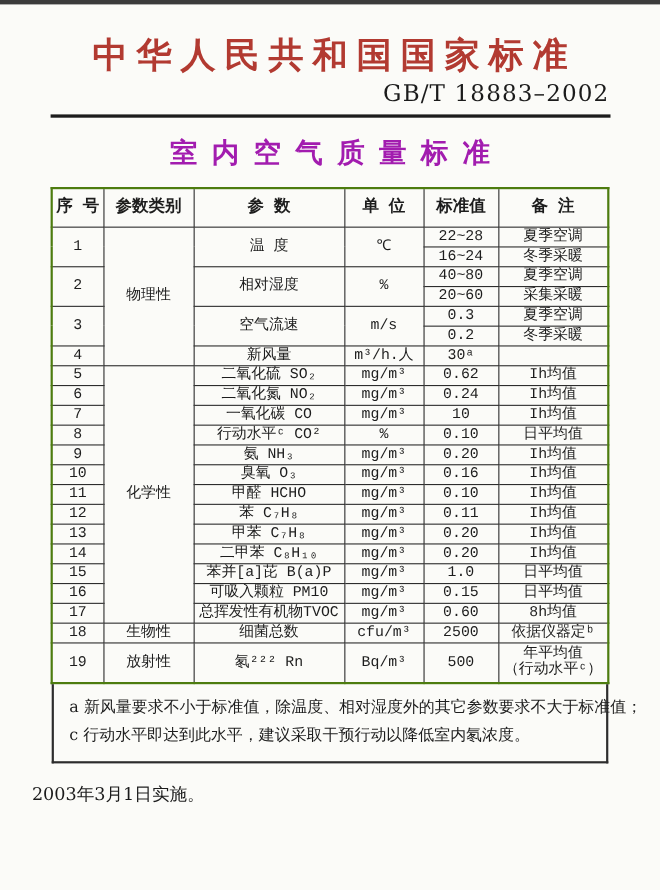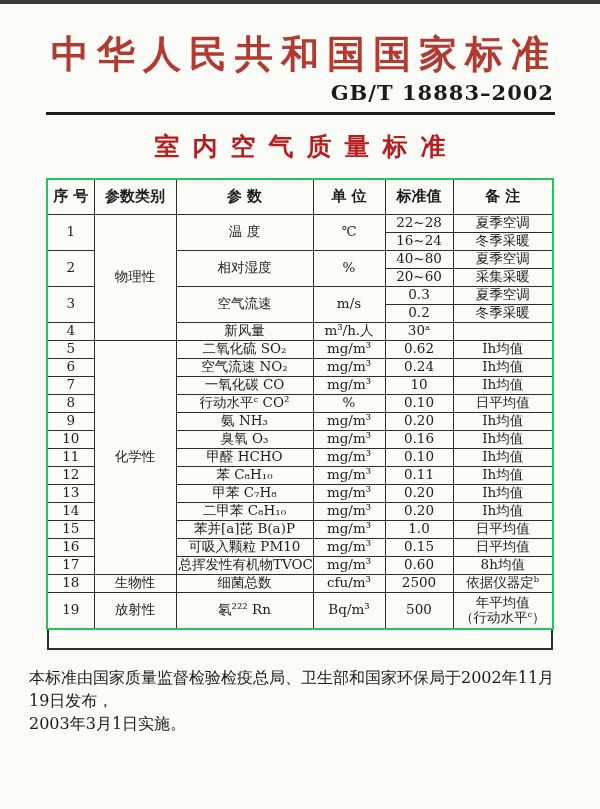--- a/index.html
+++ b/index.html
@@ -13,7 +13,7 @@
   .top-edge { height: 4px; background: #3b3b3b; width: 600px; }
   .main-title {
     margin-top: 28px; text-align: center;
-    font-size: 38px; font-weight: bold;
+    font-size: 32px; font-weight: bold;
     letter-spacing: 8px; text-indent: 8px;
     color: #b23a31; line-height: 1.15;
   }

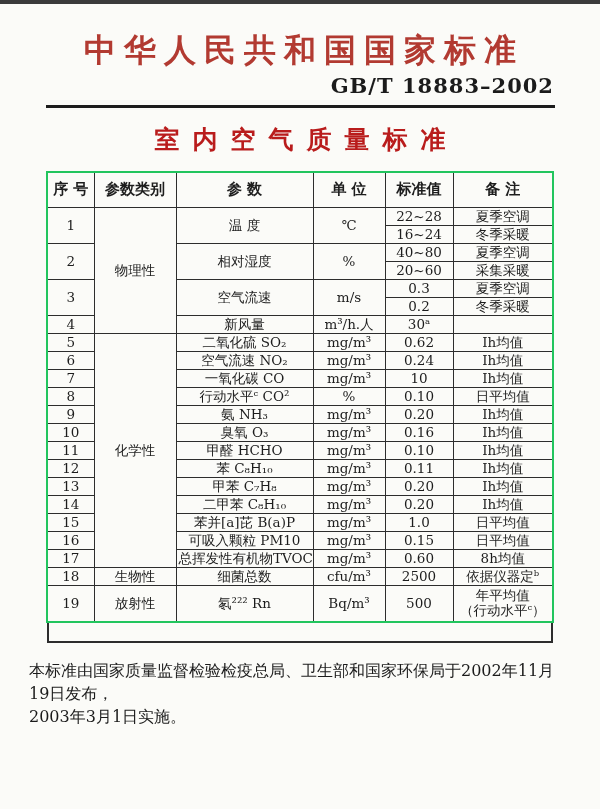--- a/index.html
+++ b/index.html
@@ -19,7 +19,7 @@
   }
   .std-code {
     text-align: right; margin: 4px 46px 0 0;
-    font-size: 21px; font-weight: bold; letter-spacing: 1px;
+    font-size: 21px; font-weight: normal; letter-spacing: 1px;
     color: #1b1b1b;
   }
   .rule { height: 3px; background: #1c1c1c; margin: 7px 45px 0 46px; }

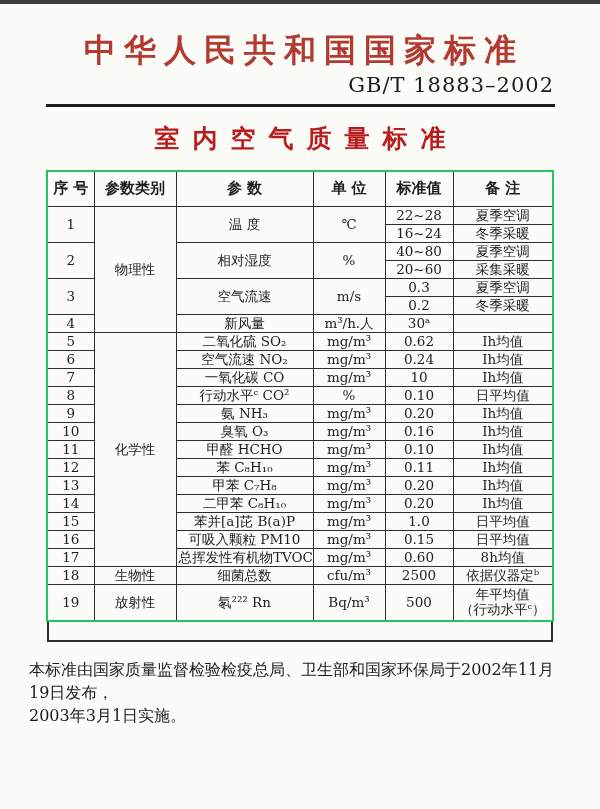--- a/index.html
+++ b/index.html
@@ -27,7 +27,7 @@
     margin-top: 15px; text-align: center;
     font-size: 25px; font-weight: bold;
     letter-spacing: 13px; text-indent: 13px;
-    color: #b91c1c;
+    color: #a21caf;
   }
   .doc-table {
     border-collapse: collapse; table-layout: fixed;

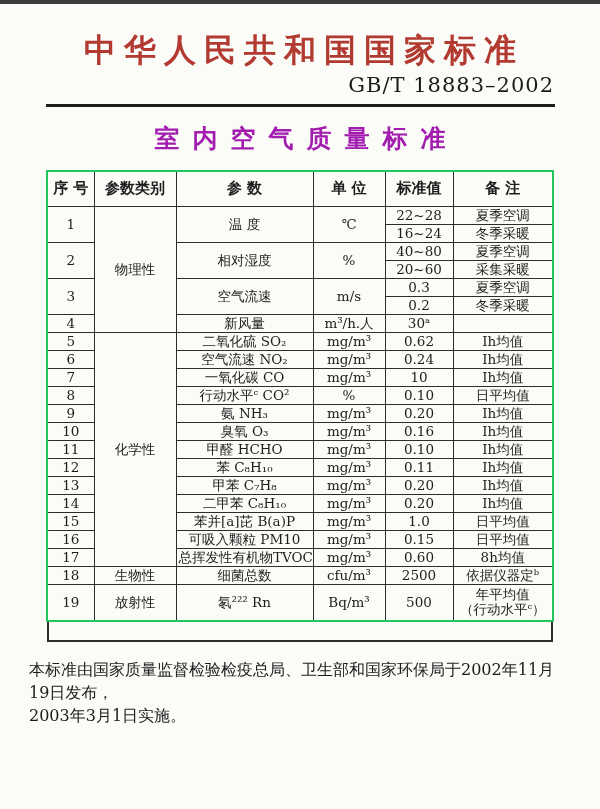--- a/index.html
+++ b/index.html
@@ -32,7 +32,8 @@
   .doc-table {
     border-collapse: collapse; table-layout: fixed;
     width: 506px; margin: 15px auto 0 auto;
-    border: 2px solid #22c55e;
+    border: 2px solid #4d7c0f;
+    font-family: Liberation Mono, monospace;
   }
   .doc-table th, .doc-table td {
     border: 1px solid #2d2d2d;

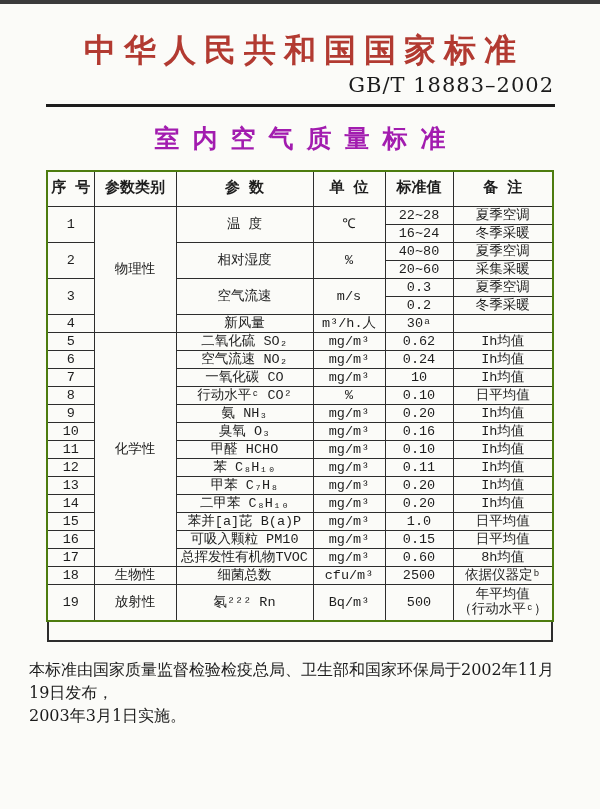--- a/index.html
+++ b/index.html
@@ -140,7 +140,7 @@
       </tr>
       <tr>
         <td>6</td>
-        <td>空气流速 NO₂</td>
+        <td>二氧化氮 NO₂</td>
         <td>mg/m³</td>
         <td>0.24</td>
         <td>Ih均值</td>

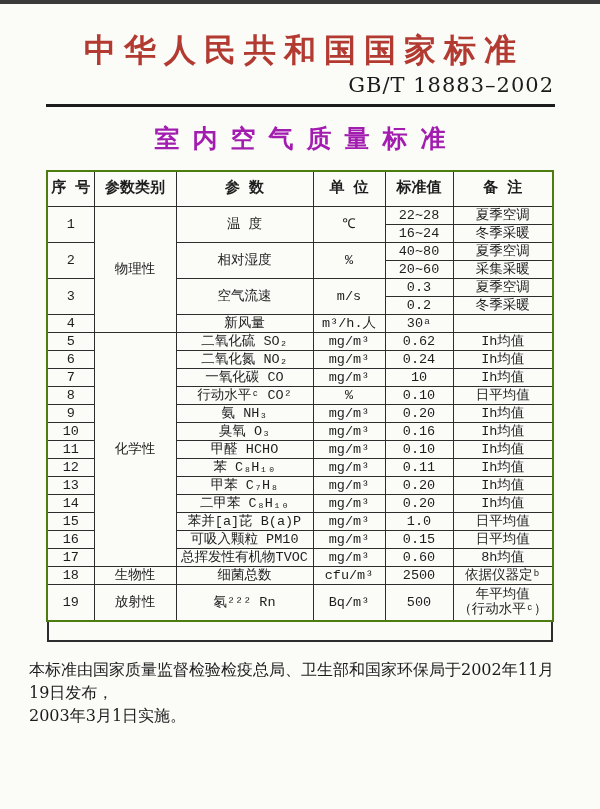--- a/index.html
+++ b/index.html
@@ -182,7 +182,7 @@
       </tr>
       <tr>
         <td>12</td>
-        <td>苯 C₈H₁₀</td>
+        <td>苯 C₇H₈</td>
         <td>mg/m³</td>
         <td>0.11</td>
         <td>Ih均值</td>

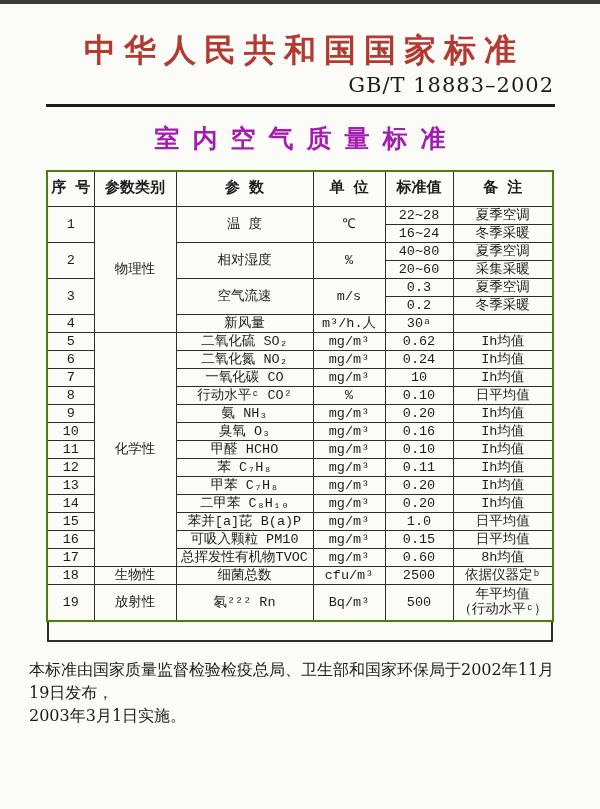--- a/index.html
+++ b/index.html
@@ -243,6 +243,7 @@
 </table>
 
 <div class="footnote-box">
+  <div class="footnote-line">a 新风量要求不小于标准值，除温度、相对湿度外的其它参数要求不大于标准值；</div>
 </div>
 
 <div class="footer-text">

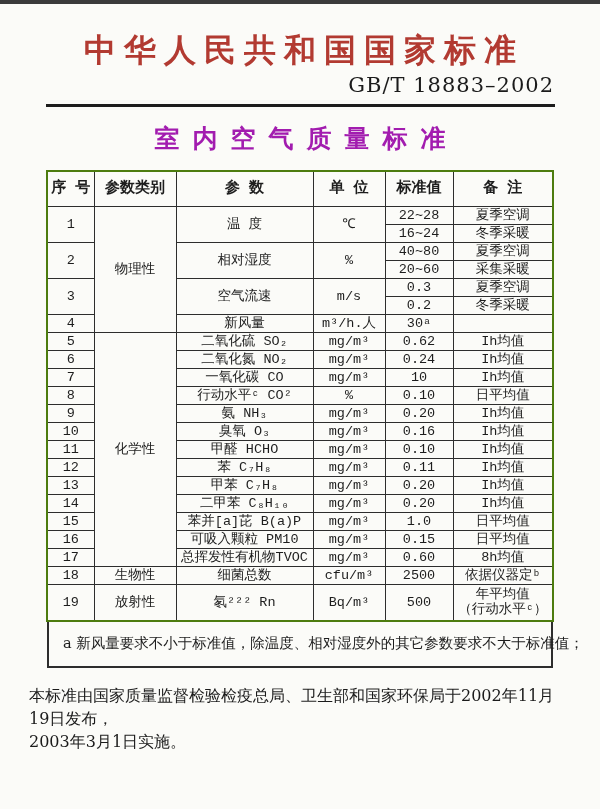--- a/index.html
+++ b/index.html
@@ -244,6 +244,7 @@
 
 <div class="footnote-box">
   <div class="footnote-line">a 新风量要求不小于标准值，除温度、相对湿度外的其它参数要求不大于标准值；</div>
+  <div class="footnote-line">c 行动水平即达到此水平，建议采取干预行动以降低室内氡浓度。</div>
 </div>
 
 <div class="footer-text">

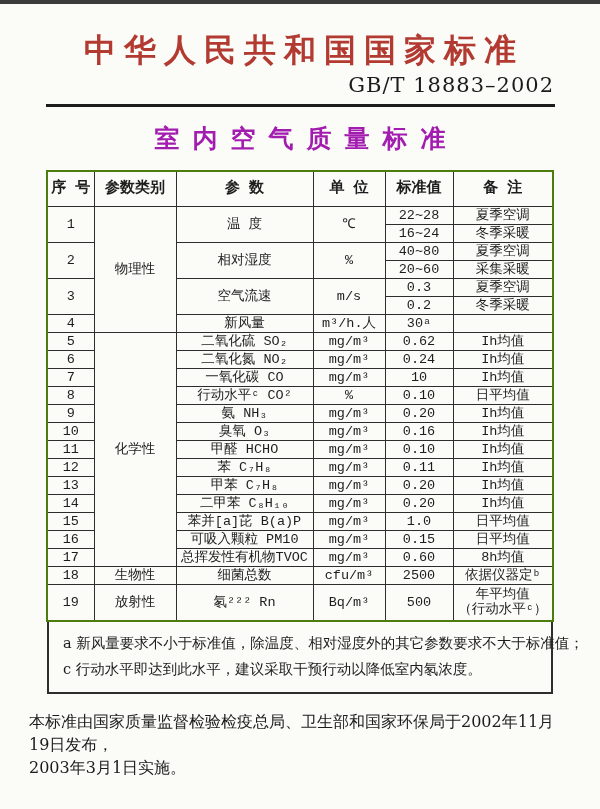--- a/index.html
+++ b/index.html
@@ -248,7 +248,6 @@
 </div>
 
 <div class="footer-text">
-  <div>本标准由国家质量监督检验检疫总局、卫生部和国家环保局于2002年11月19日发布，</div>
   <div>2003年3月1日实施。</div>
 </div>
 

